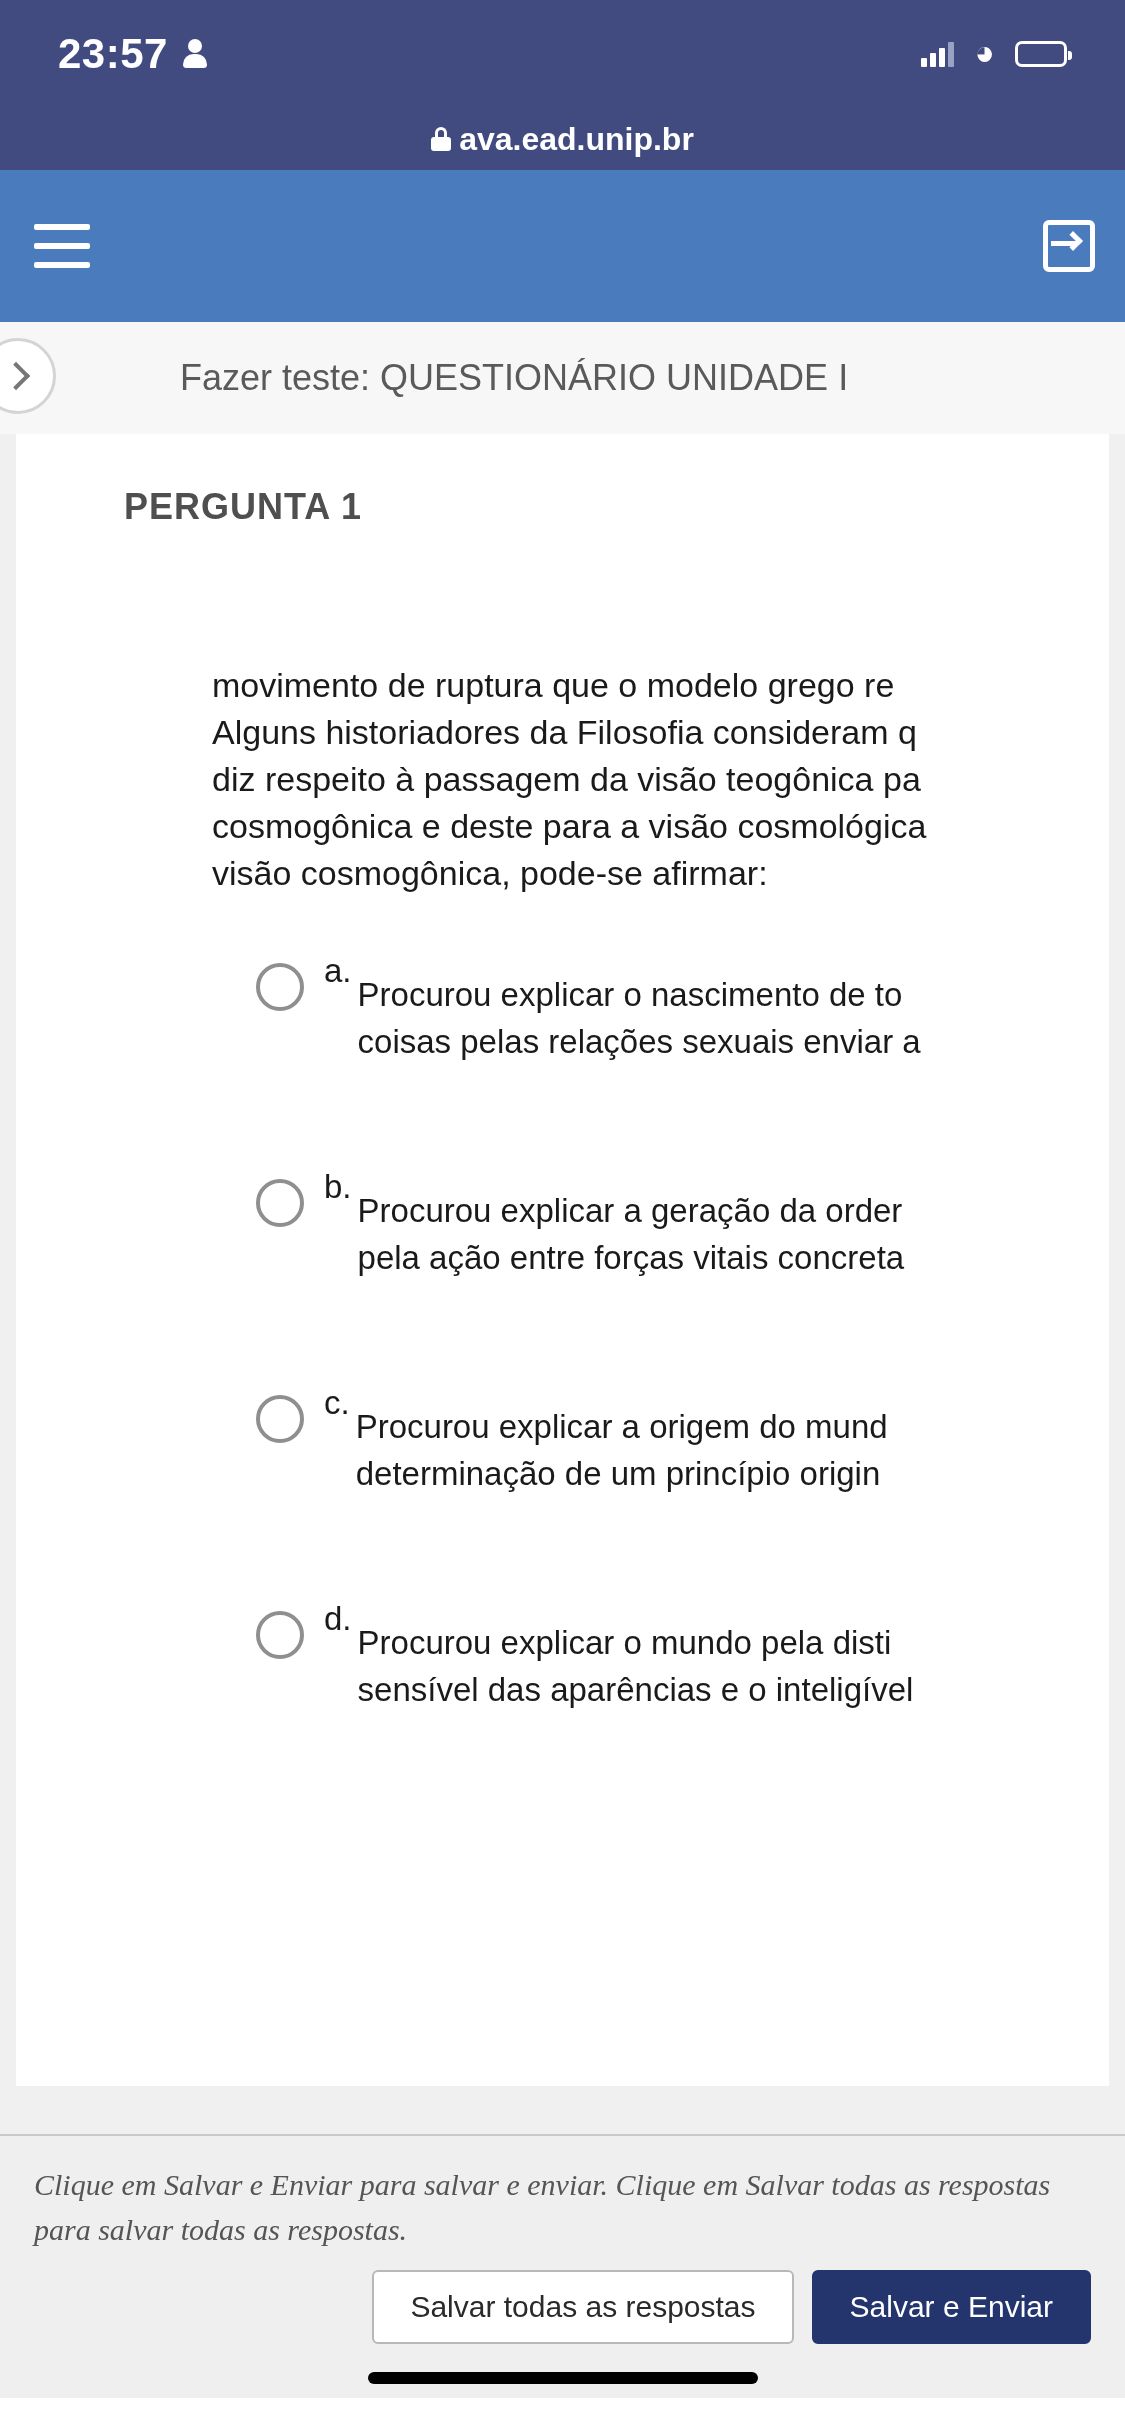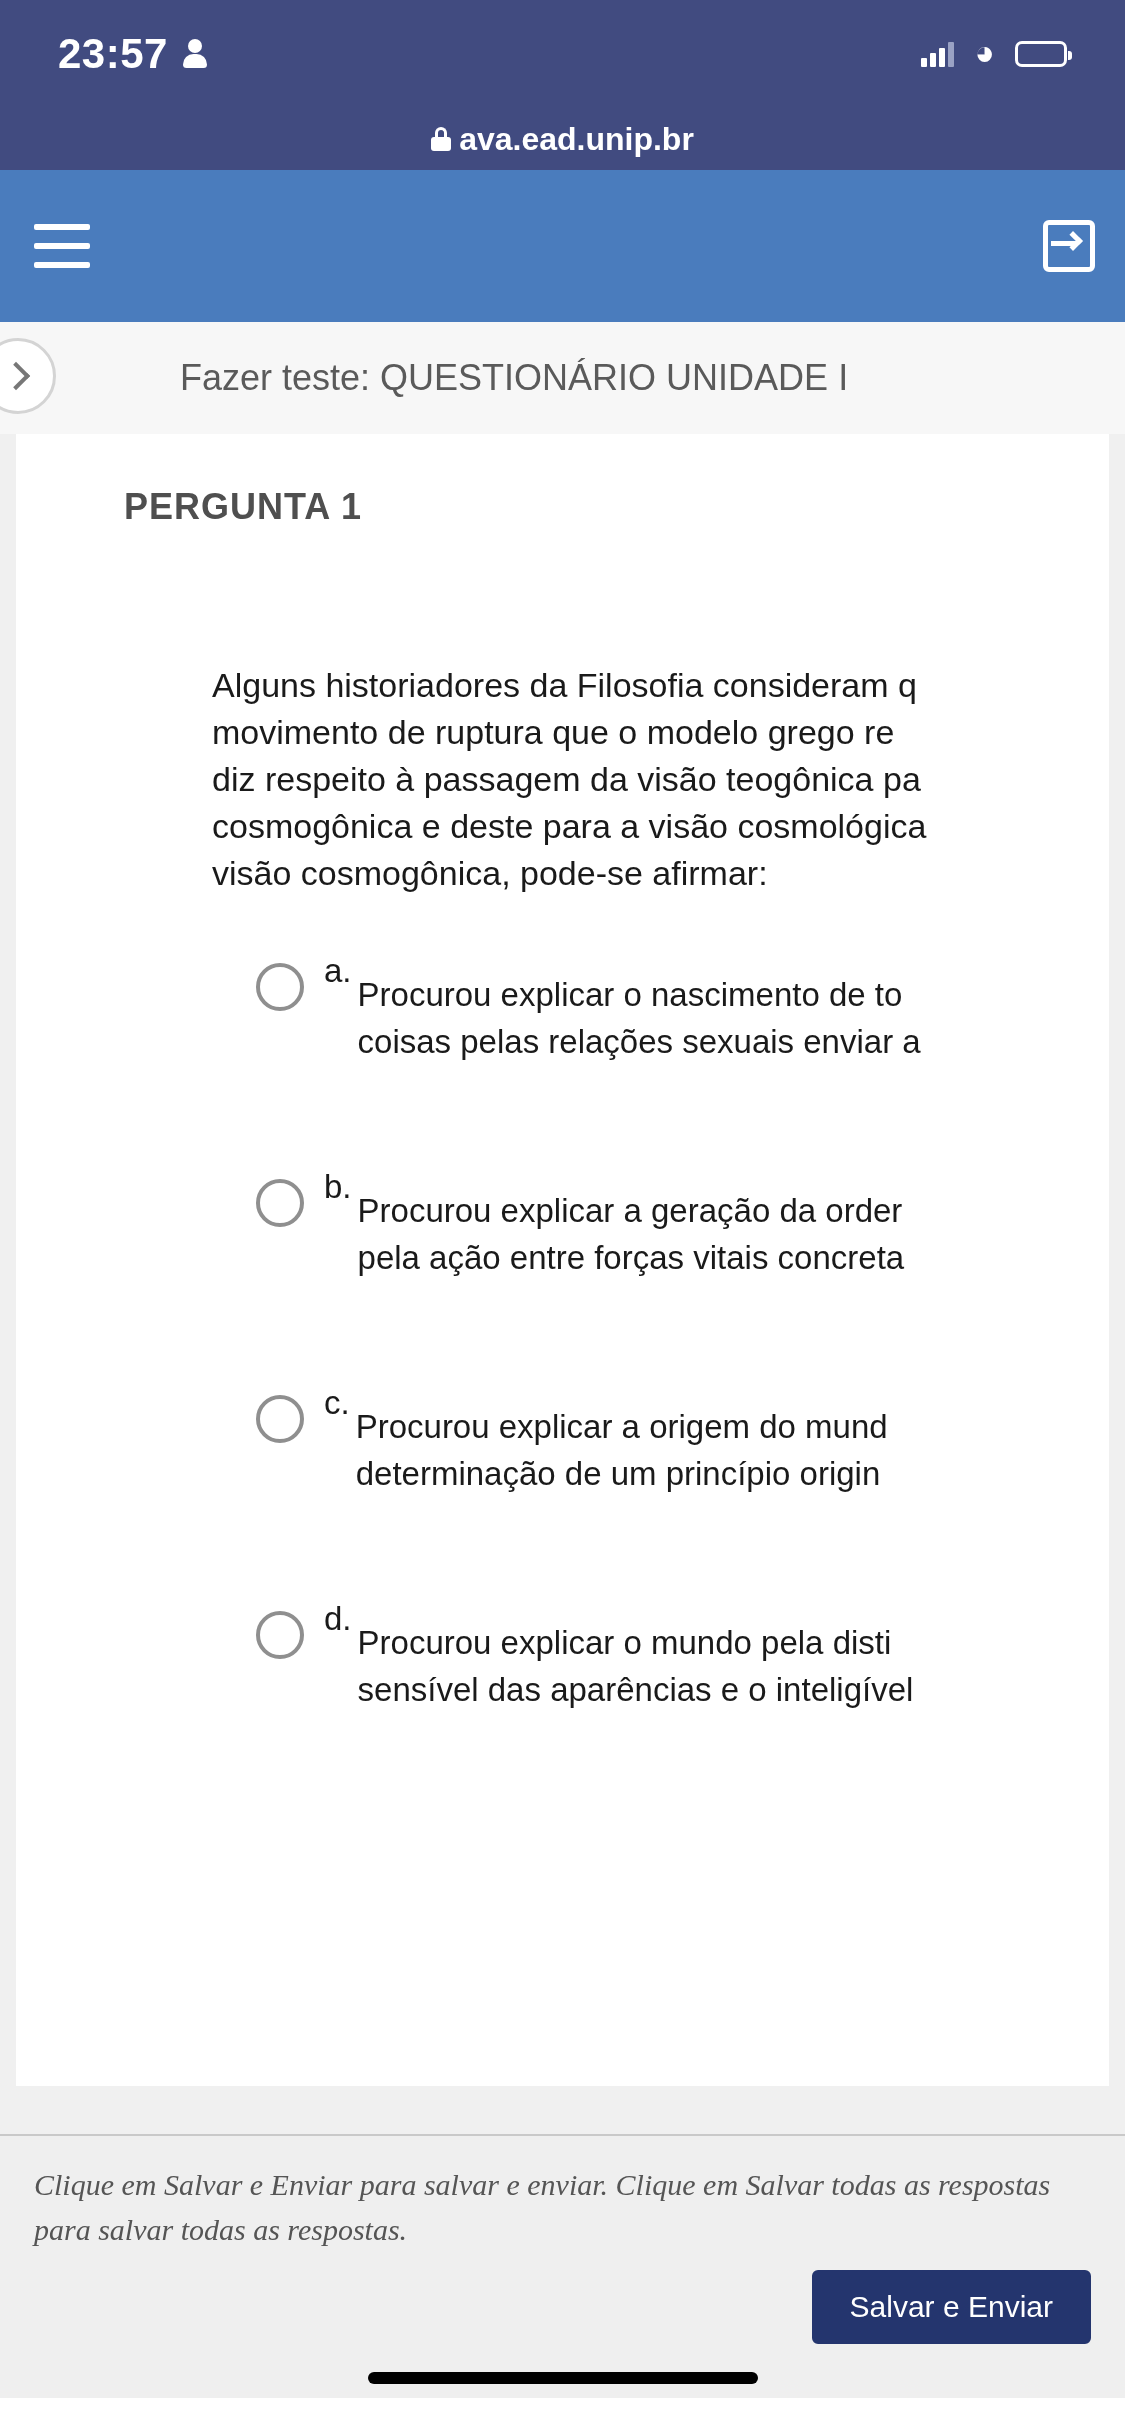--- a/index.html
+++ b/index.html
@@ -415,8 +415,8 @@
     <div class="question-title">PERGUNTA 1</div>
 
     <div class="question-text">
+      <div>movimento de ruptura que o modelo grego re</div>
       <div>Alguns historiadores da Filosofia consideram q</div>
-      <div>movimento de ruptura que o modelo grego re</div>
       <div>diz respeito à passagem da visão teogônica pa</div>
       <div>cosmogônica e deste para a visão cosmológica</div>
       <div>visão cosmogônica, pode-se afirmar:</div>

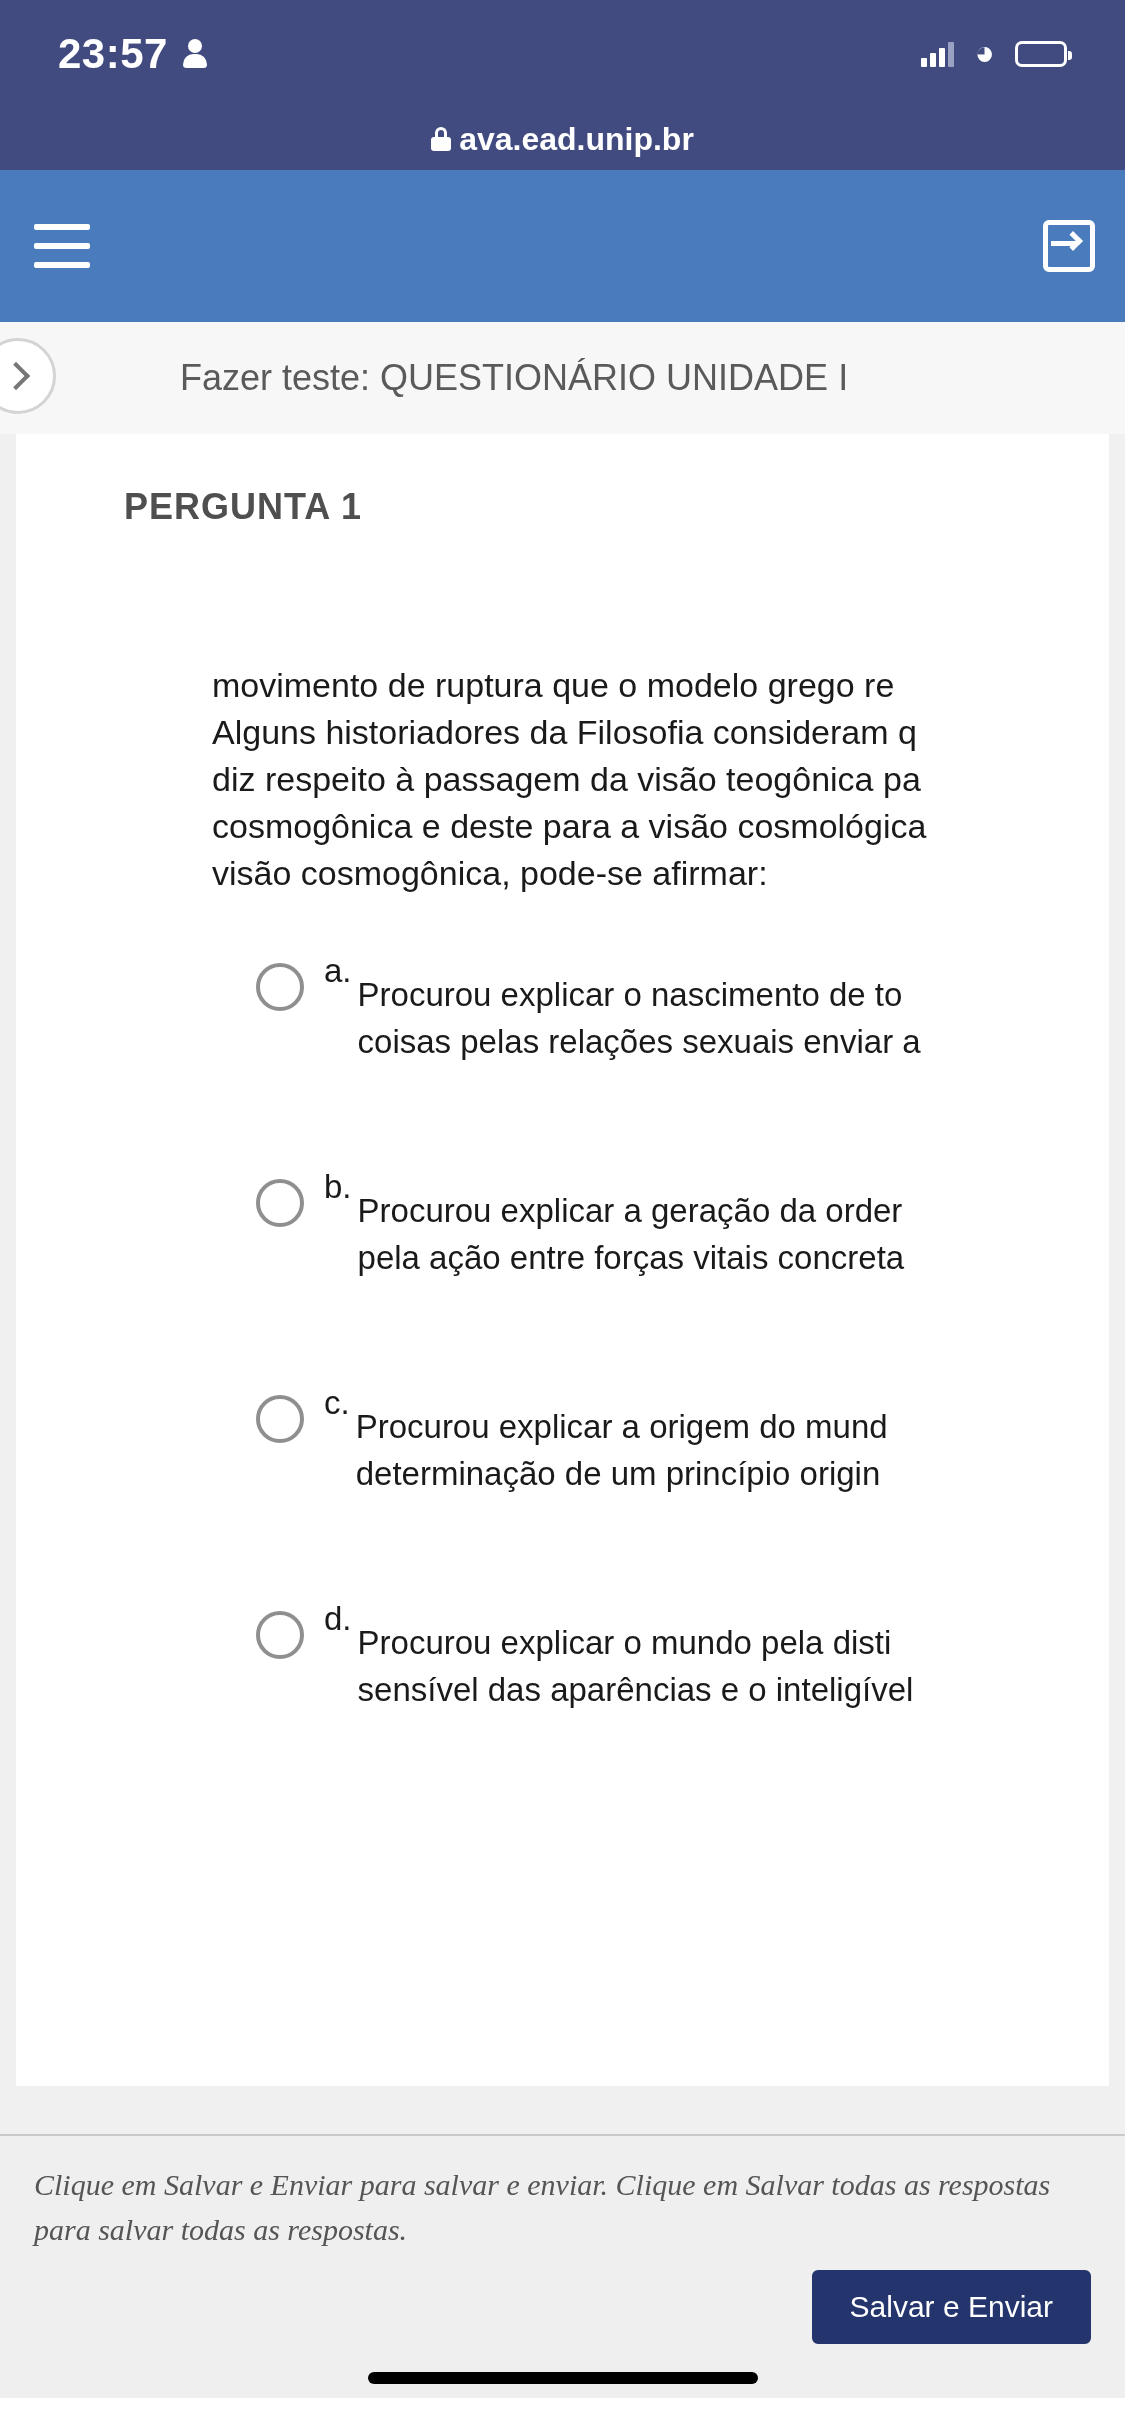--- a/index.html
+++ b/index.html
@@ -466,6 +466,7 @@
   <div class="bottom-bar">
     <div class="bottom-note">Clique em Salvar e Enviar para salvar e enviar. Clique em Salvar todas as respostas para salvar todas as respostas.</div>
     <div class="bottom-buttons">
+      <div class="btn btn-secondary">Salvar todas as respostas</div>
       <div class="btn btn-primary">Salvar e Enviar</div>
     </div>
   </div>

